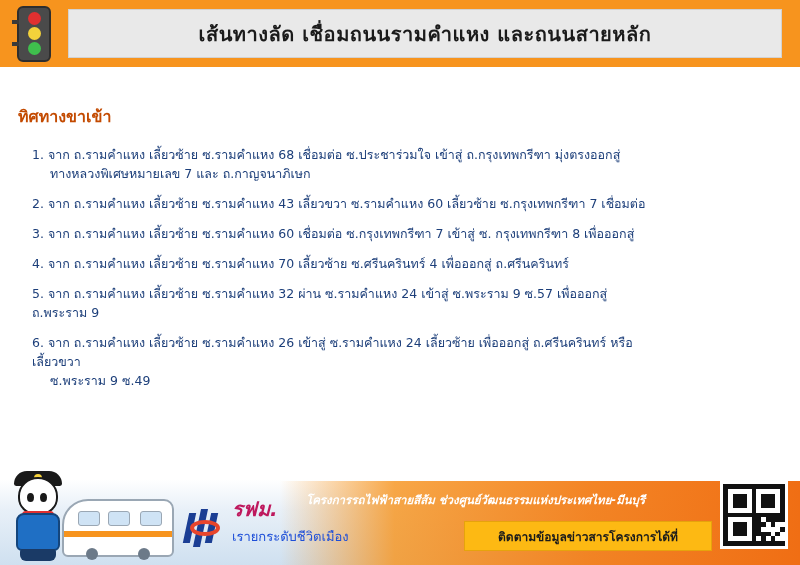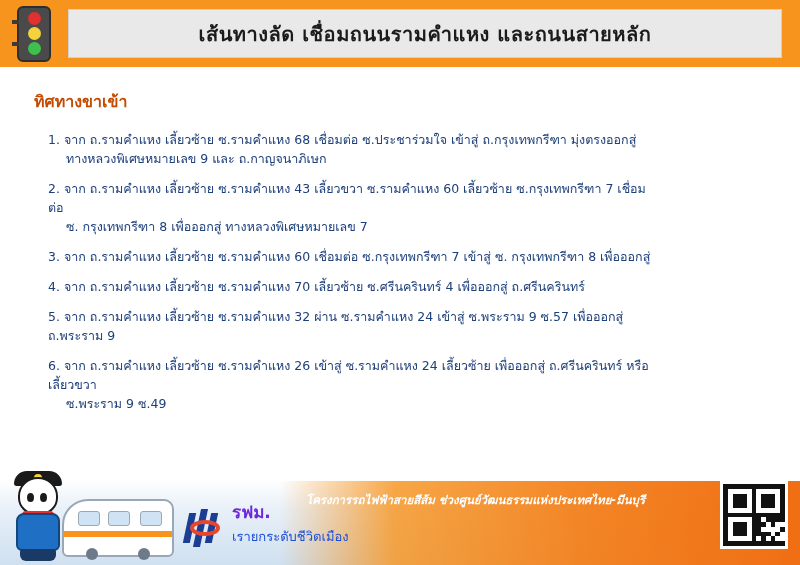--- a/index.html
+++ b/index.html
@@ -80,10 +80,10 @@
   
   .body {
     position: absolute;
-    left: 0; top: 67px;
+    left: 0; top: 82px;
     width: 700px;
     height: 398px;
-    padding: 22px 26px 0 30px;
+    padding: 22px 26px 0 14px;
   }
   .section-title {
     font-family: "DejaVu Sans", "Liberation Sans", sans-serif;

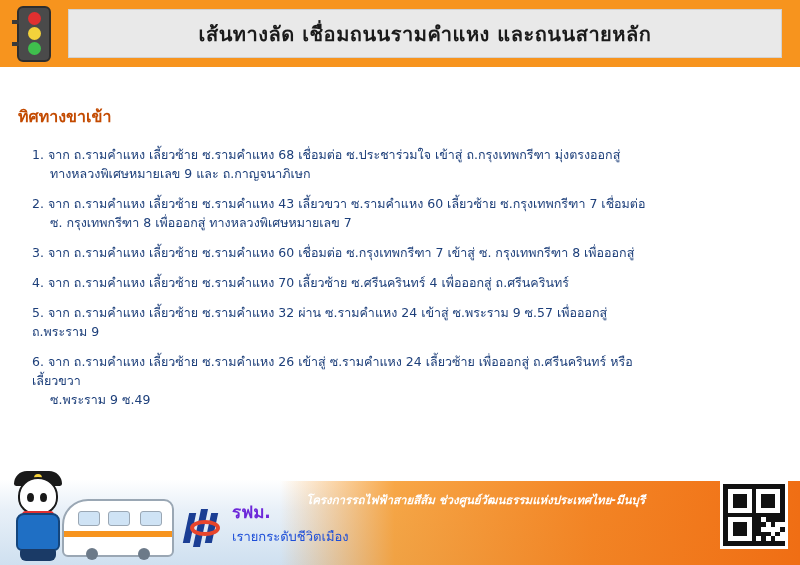--- a/index.html
+++ b/index.html
@@ -326,7 +326,7 @@
       <li>
         <span>1.</span>
         <span>จาก ถ.รามคำแหง เลี้ยวซ้าย ซ.รามคำแหง 68 เชื่อมต่อ ซ.ประชาร่วมใจ เข้าสู่ ถ.กรุงเทพกรีฑา มุ่งตรงออกสู่</span>
-        <span class="cont">ทางหลวงพิเศษหมายเลข 9 และ ถ.กาญจนาภิเษก</span>
+        <span class="cont">ทางหลวงพิเศษหมายเลข 7 และ ถ.กาญจนาภิเษก</span>
       </li>
       <li>
         <span>2.</span>

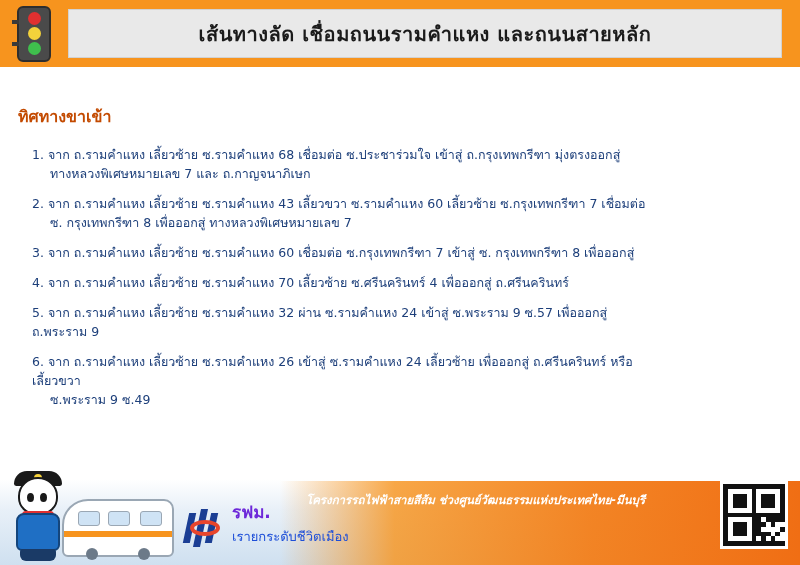--- a/index.html
+++ b/index.html
@@ -331,7 +331,6 @@
       <li>
         <span>2.</span>
         <span>จาก ถ.รามคำแหง เลี้ยวซ้าย ซ.รามคำแหง 43 เลี้ยวขวา ซ.รามคำแหง 60 เลี้ยวซ้าย ซ.กรุงเทพกรีฑา 7 เชื่อมต่อ</span>
-        <span class="cont">ซ. กรุงเทพกรีฑา 8 เพื่อออกสู่ ทางหลวงพิเศษหมายเลข 7</span>
       </li>
       <li>
         <span>3.</span>

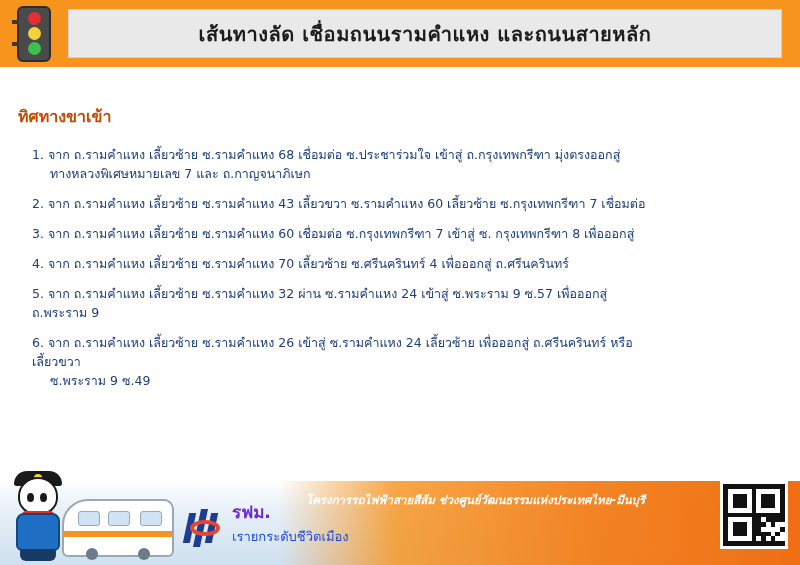--- a/index.html
+++ b/index.html
@@ -246,8 +246,9 @@
   }
   .mrt-abbr {
     font-family: "DejaVu Sans", "Liberation Sans", sans-serif;
-    font-size: 17px; font-weight: bold;
-    color: #6d28d9;
+    font-size: 20px; font-weight: bold;
+    color: #be185d;
+    font-style: italic;
   }
   .mrt-slogan {
     font-family: Liberation Serif, serif;

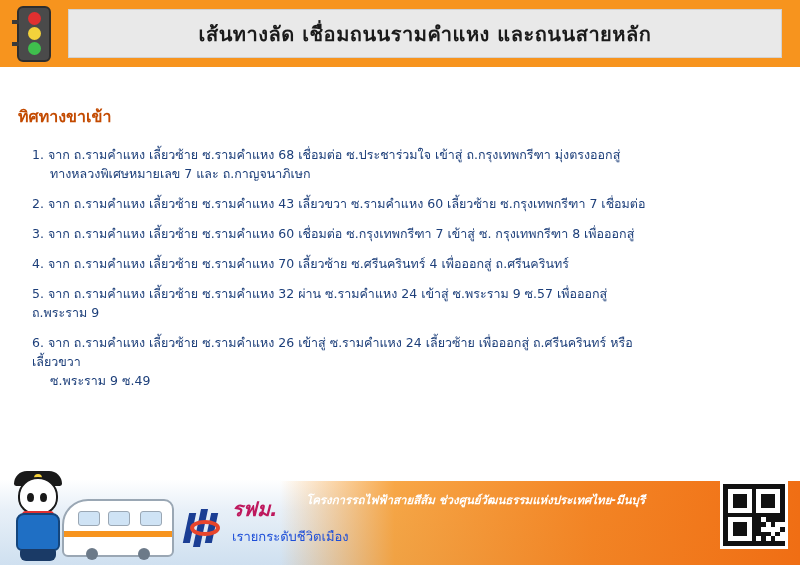--- a/index.html
+++ b/index.html
@@ -392,6 +392,9 @@
 
     <div class="project-line">โครงการรถไฟฟ้าสายสีส้ม  ช่วงศูนย์วัฒนธรรมแห่งประเทศไทย-มีนบุรี</div>
 
+    <div class="follow-btn">
+      <span>ติดตามข้อมูลข่าวสารโครงการได้ที่</span>
+    </div>
 
     <div class="qr">
       <div class="qr-grid" id="qrgrid">

